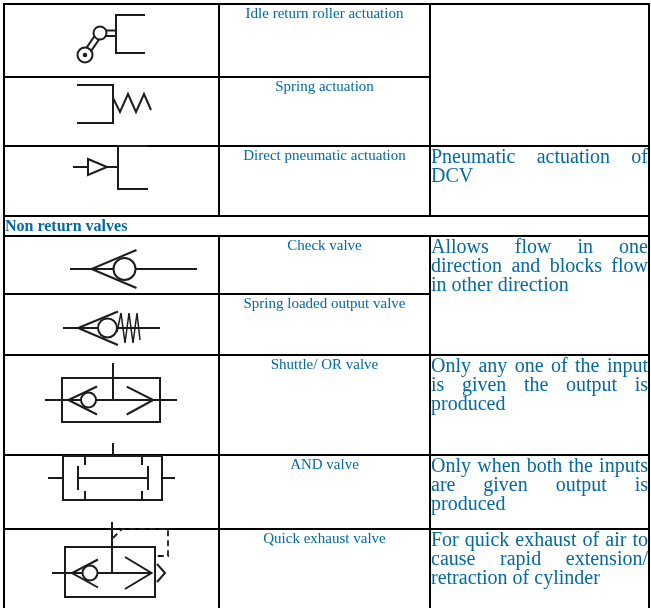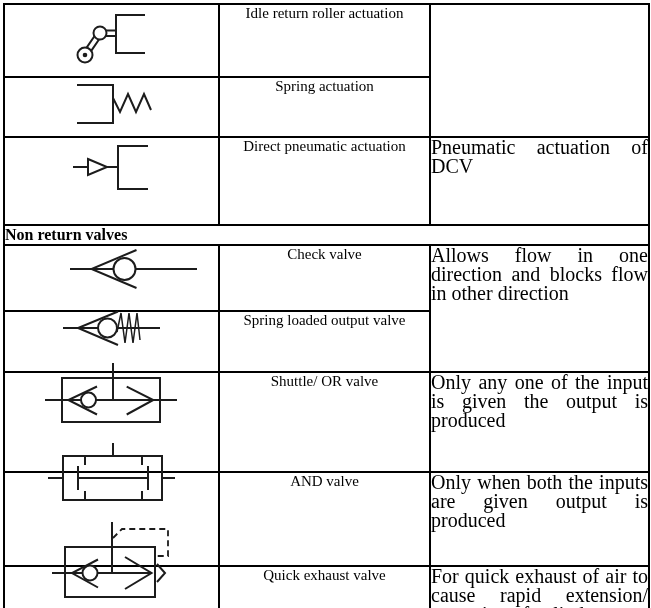--- a/index.html
+++ b/index.html
@@ -8,7 +8,7 @@
     width:651px;height:608px;
     background:#ffffff;
     font-family:"Liberation Serif","DejaVu Serif",serif;
-    color:#000000;
+    color:#0369a1;
     overflow:hidden;
   }
   table.symtable{

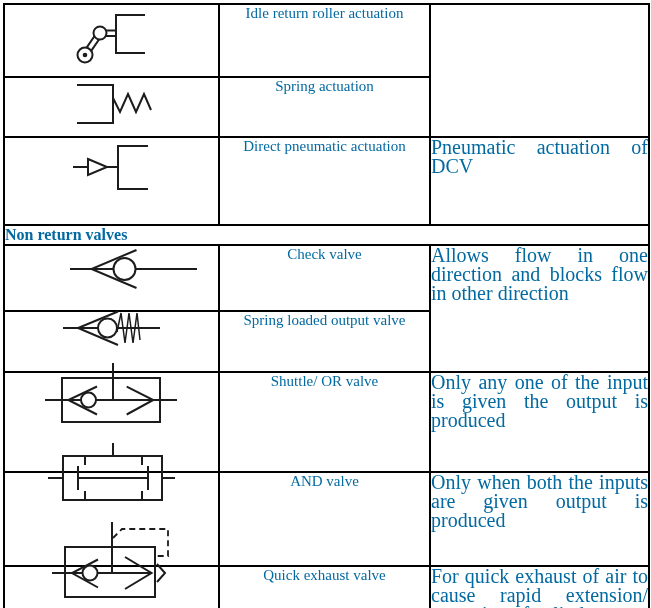--- a/index.html
+++ b/index.html
@@ -63,7 +63,7 @@
       <td class="label-cell">Idle return roller actuation</td>
       <td rowspan="2"></td>
     </tr>
-    <tr style="height:60px">
+    <tr style="height:69px">
       <td class="symbol-cell"></td>
       <td class="label-cell">Spring actuation</td>
     </tr>

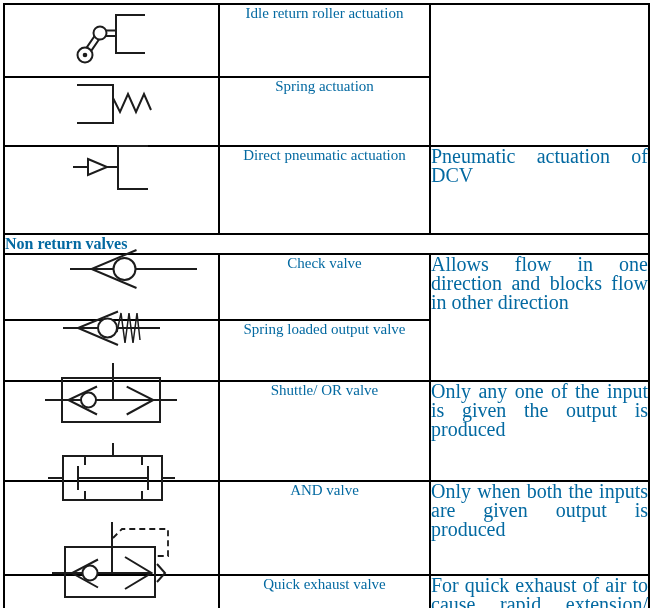--- a/index.html
+++ b/index.html
@@ -67,7 +67,7 @@
       <td class="symbol-cell"></td>
       <td class="label-cell">Spring actuation</td>
     </tr>
-    <tr style="height:88px">
+    <tr style="height:70px">
       <td class="symbol-cell"></td>
       <td class="label-cell">Direct pneumatic actuation</td>
       <td class="desc-cell">Pneumatic actuation of DCV</td>

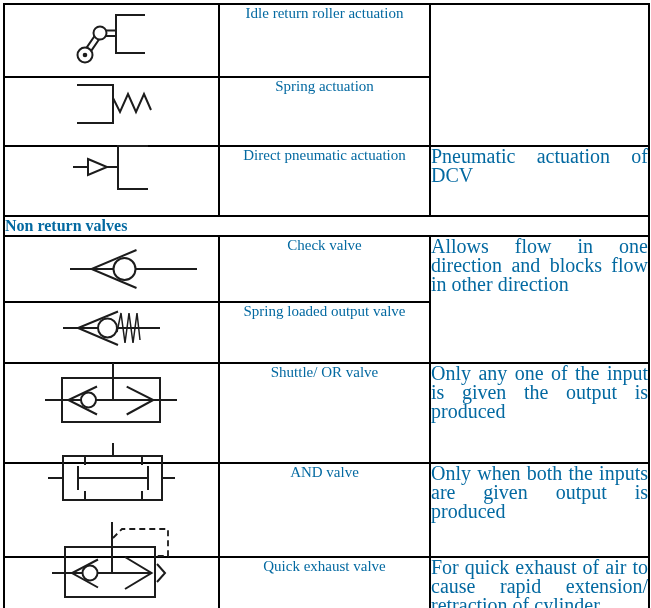--- a/index.html
+++ b/index.html
@@ -75,7 +75,7 @@
     <tr style="height:15px">
       <td colspan="3" class="section-cell">Non return valves</td>
     </tr>
-    <tr style="height:66px">
+    <tr style="height:58px">
       <td class="symbol-cell"></td>
       <td class="label-cell">Check valve</td>
       <td rowspan="2" class="desc-cell">Allows flow in one direction and blocks flow in other direction</td>

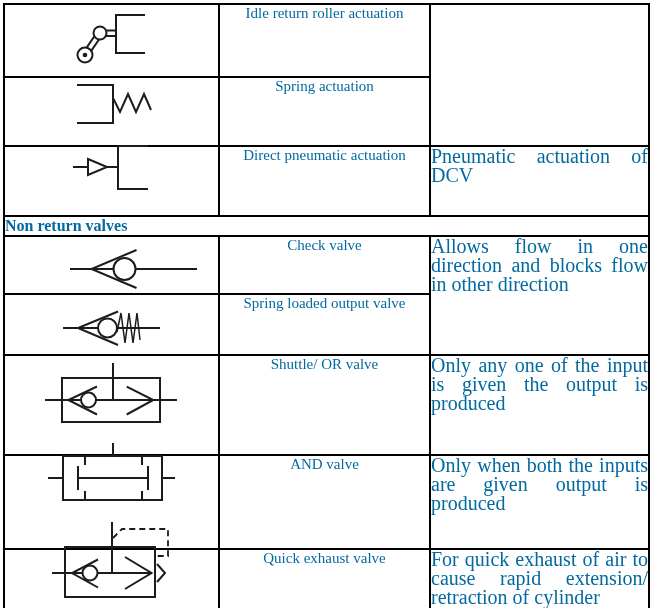--- a/index.html
+++ b/index.html
@@ -89,7 +89,7 @@
       <td class="label-cell">Shuttle/ OR valve</td>
       <td class="desc-cell">Only any one of the input is given the output is produced</td>
     </tr>
-    <tr style="height:94px">
+    <tr style="height:74px">
       <td class="symbol-cell"></td>
       <td class="label-cell">AND valve</td>
       <td class="desc-cell">Only when both the inputs are given output is produced</td>

